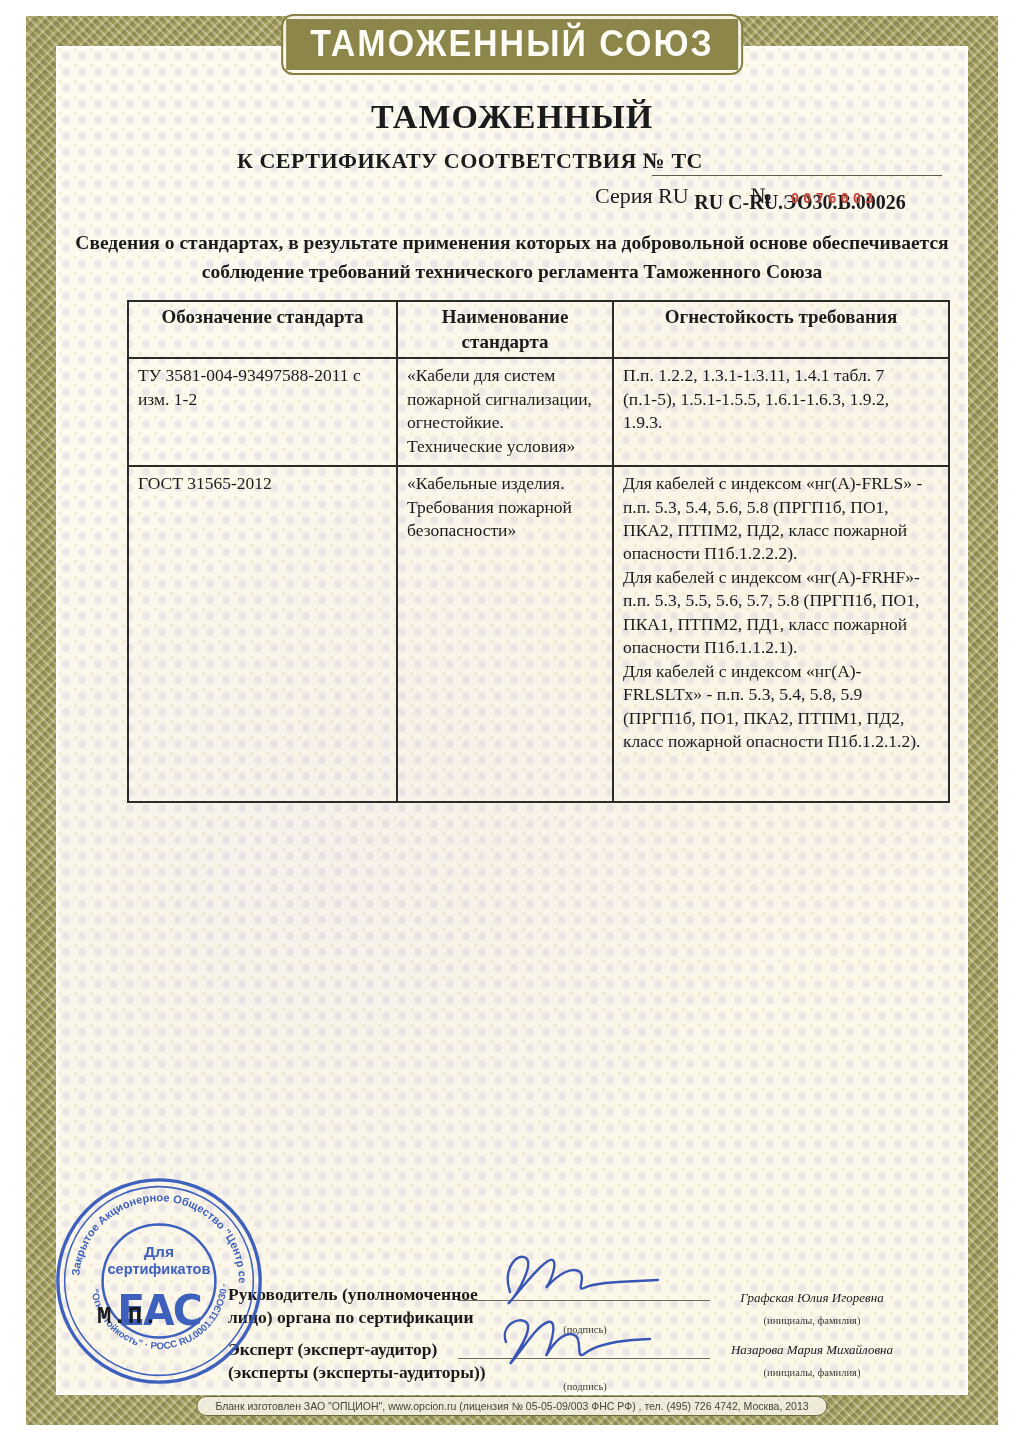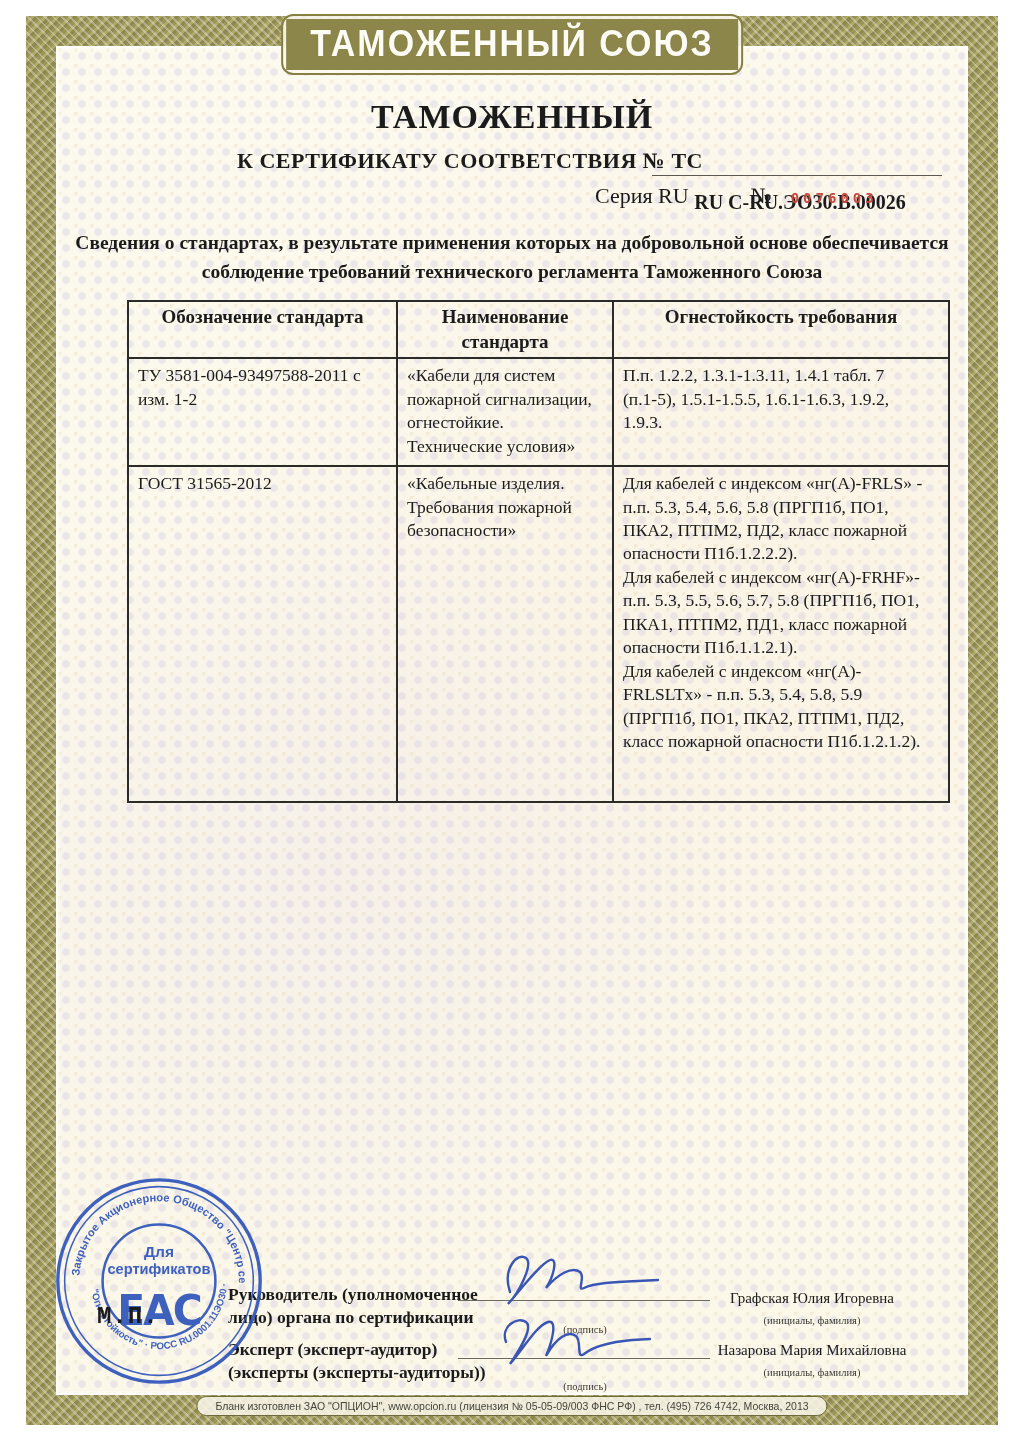--- a/index.html
+++ b/index.html
@@ -61,7 +61,7 @@
   .sig-label{position:absolute;left:228px;z-index:5;font-size:17.5px;font-weight:bold;line-height:1.32;}
   .sig-line{position:absolute;z-index:5;border-bottom:1.5px solid #6a6a60;}
   .sig-caption{position:absolute;z-index:5;font-size:10.5px;color:#3a3a34;text-align:center;}
-  .sig-name{position:absolute;z-index:5;font-size:15px;text-align:center;width:280px;}
+  .sig-name{position:absolute;z-index:5;font-size:13px;text-align:center;width:280px;font-style:italic;}
   .name-caption{position:absolute;z-index:5;font-size:10.5px;color:#3a3a34;text-align:center;width:280px;}
   .handsig{position:absolute;z-index:6;}
   

